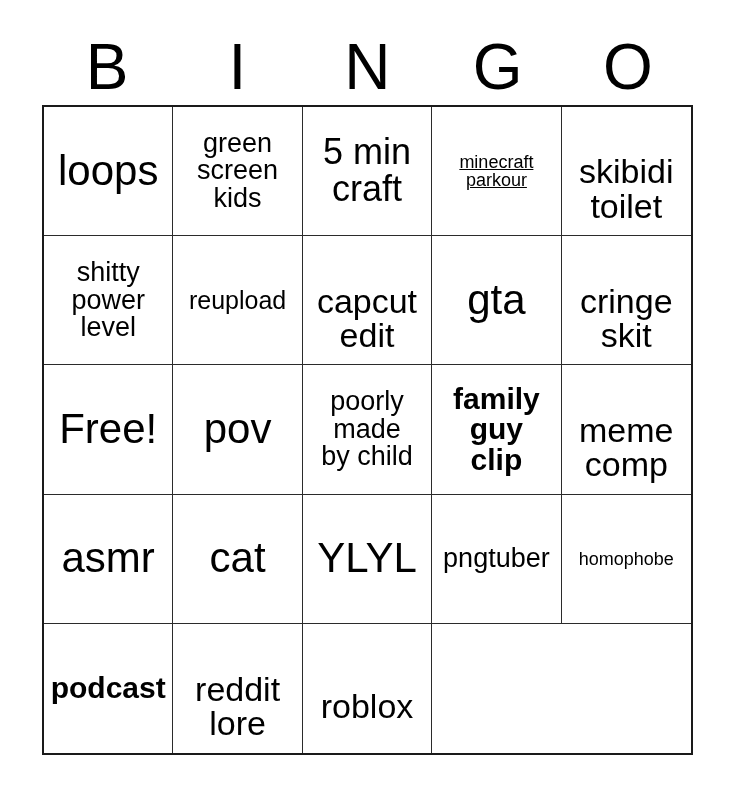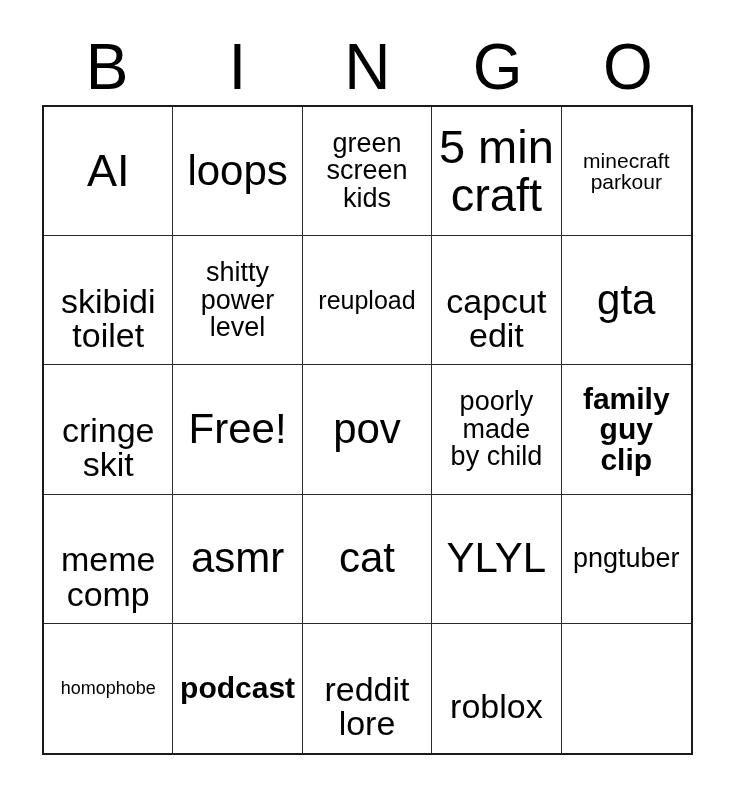--- a/index.html
+++ b/index.html
@@ -116,9 +116,6 @@
   <div class="grid">
 
     <div class="cell">
-        <span class="cell-text fs-xxl">AI</span>
-      </div>
-    <div class="cell">
         <span class="cell-text fs-xl">loops</span>
       </div>
     <div class="cell">

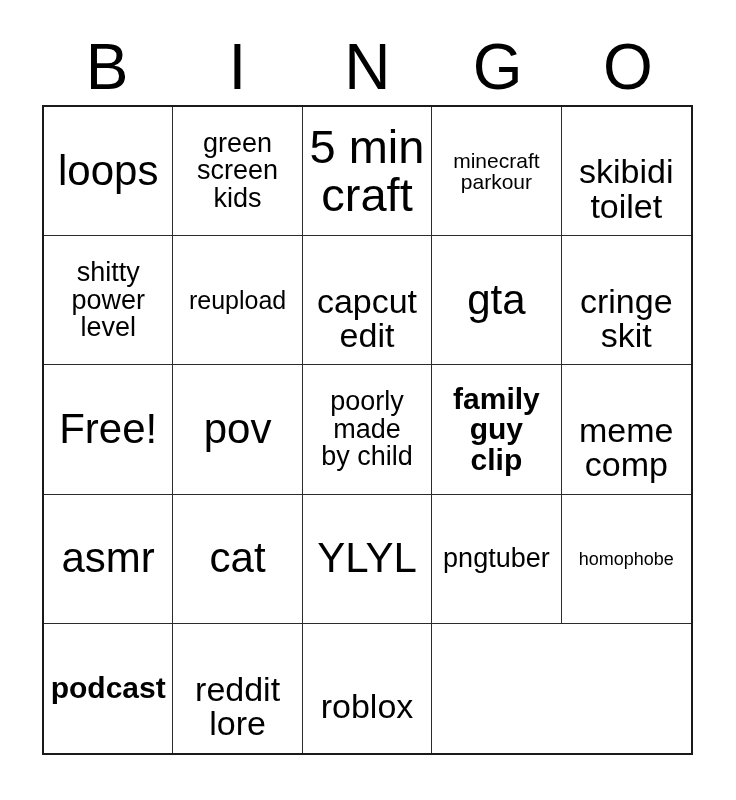--- a/index.html
+++ b/index.html
@@ -92,7 +92,7 @@
   
   .fs-xxl  { font-size: 45px; }
   .fs-xl   { font-size: 42px; }
-  .fs-lg   { font-size: 47px; }
+  .fs-lg   { font-size: 36px; }
   .fs-ml   { font-size: 34px; margin-top: 36px; }
   .fs-md   { font-size: 30px; font-weight: bold; }
   .fs-sm   { font-size: 27px; }

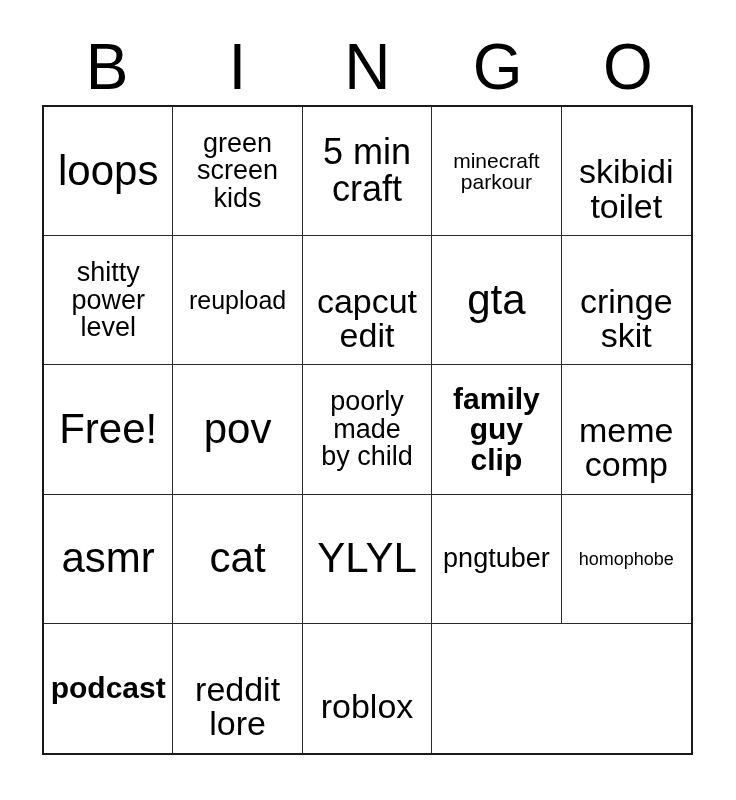--- a/index.html
+++ b/index.html
@@ -97,7 +97,7 @@
   .fs-md   { font-size: 30px; font-weight: bold; }
   .fs-sm   { font-size: 27px; }
   .fs-xs   { font-size: 25px; }
-  .fs-xxs  { font-size: 21px; }
+  .fs-xxs  { font-size: 18px; text-decoration: underline; }
   .fs-tiny { font-size: 18px; }
 </style>
 </head>

